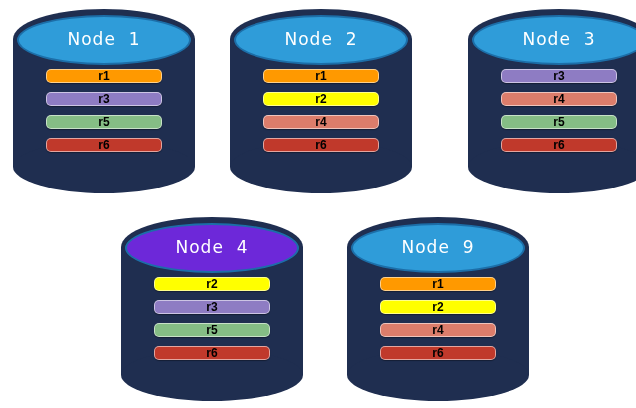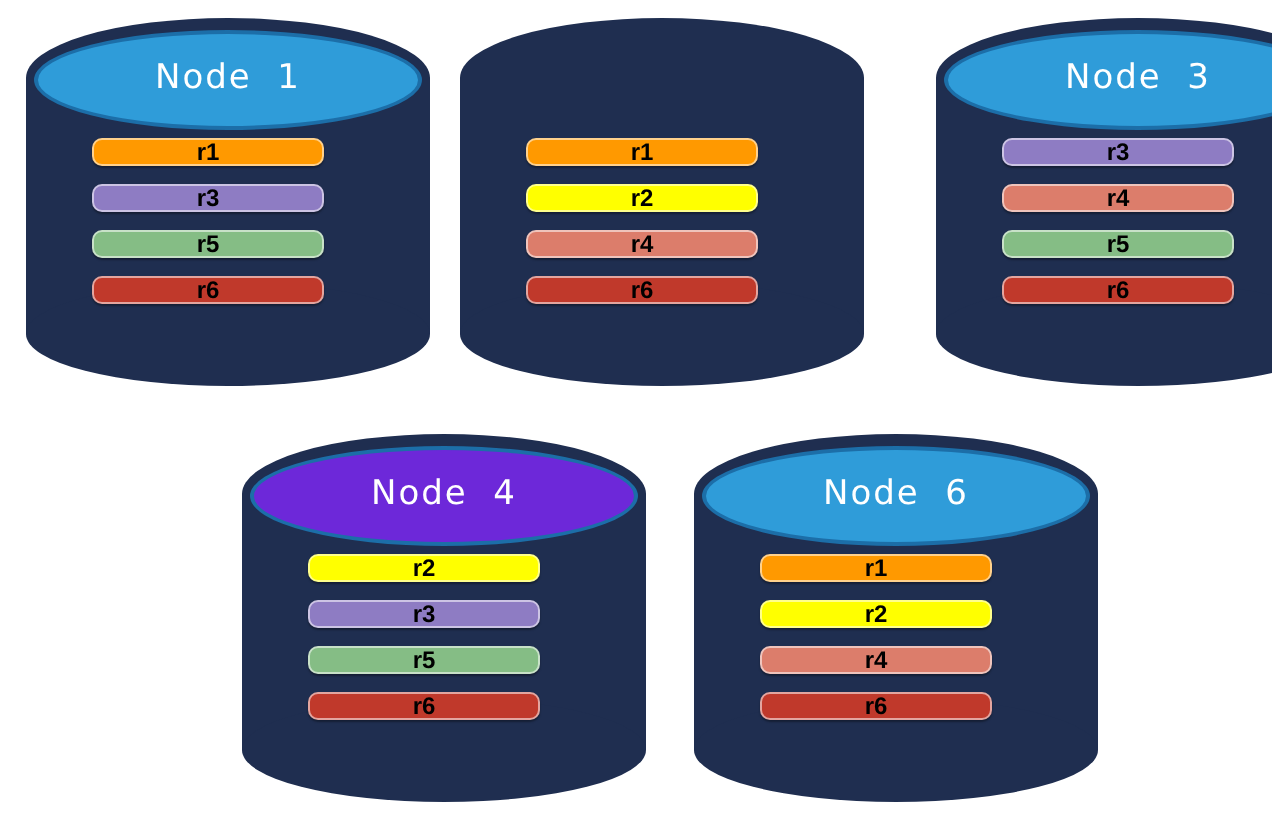--- a/index.html
+++ b/index.html
@@ -12,7 +12,7 @@
   }
   .canvas { position:absolute; inset:0; }
 
-  .node { position:absolute; width:182px; height:184px;padding-left:20px; }
+  .node { position:absolute; width:182px; height:184px; }
 
   
   .cyl-top-back {

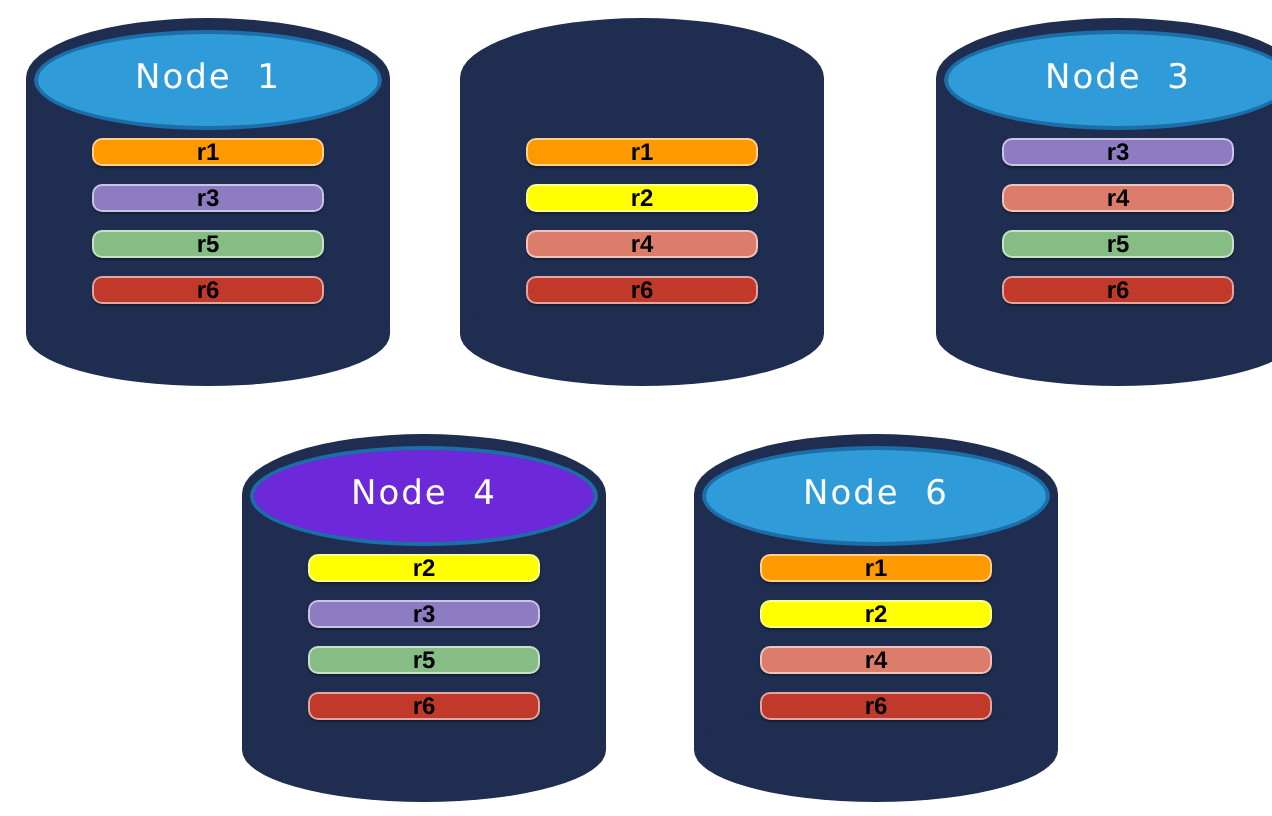--- a/index.html
+++ b/index.html
@@ -97,6 +97,9 @@
     <div class="cyl-top-back" style="background-color: rgb(31, 46, 80);"></div>
     <div class="cyl-body" style="background-color: rgb(31, 46, 80);"></div>
     <div class="cyl-bottom" style="background-color: rgb(31, 46, 80);"></div>
+    <div class="cyl-lid" style="background-color: rgb(47, 156, 217); border-color: rgb(28, 110, 168);">
+      <span class="node-title">Node  2</span>
+    </div>
     <div class="bars">
       <div class="bar" style="background-color: rgb(255, 153, 0);">
           <span>r1</span>

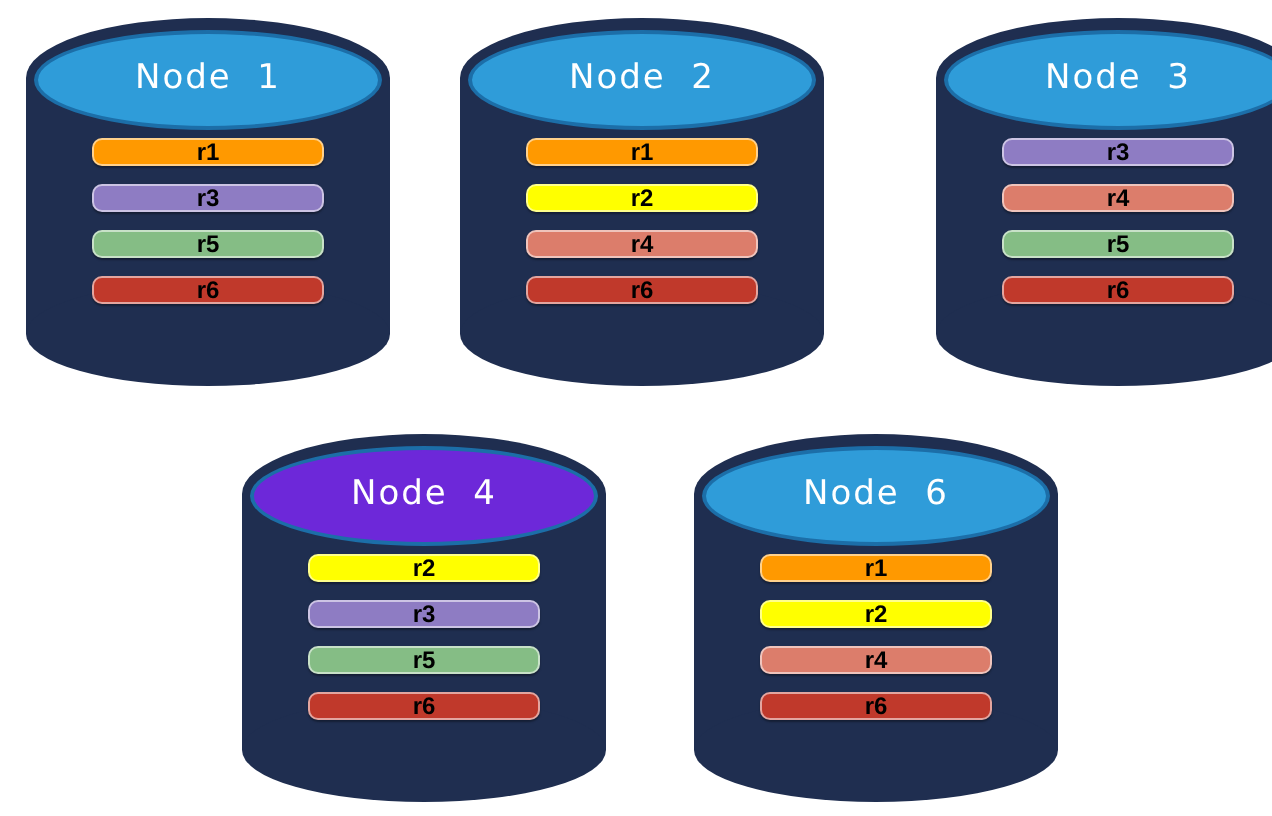--- a/index.html
+++ b/index.html
@@ -167,7 +167,7 @@
     <div class="cyl-body" style="background-color: rgb(31, 46, 80);"></div>
     <div class="cyl-bottom" style="background-color: rgb(31, 46, 80);"></div>
     <div class="cyl-lid" style="background-color: rgb(47, 156, 217); border-color: rgb(28, 110, 168);">
-      <span class="node-title">Node  6</span>
+      <span class="node-title">Node  9</span>
     </div>
     <div class="bars">
       <div class="bar" style="background-color: rgb(255, 153, 0);">

